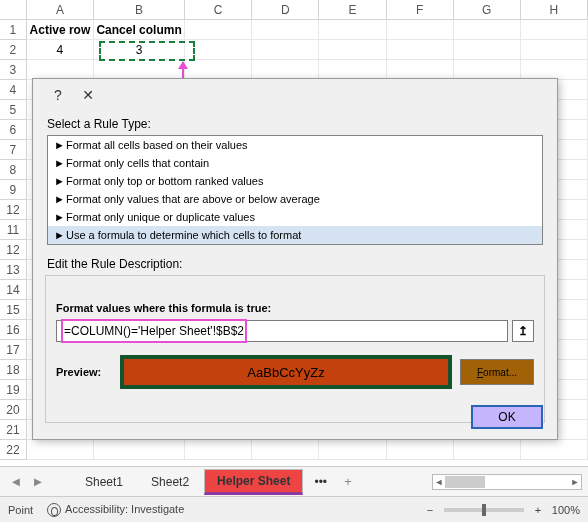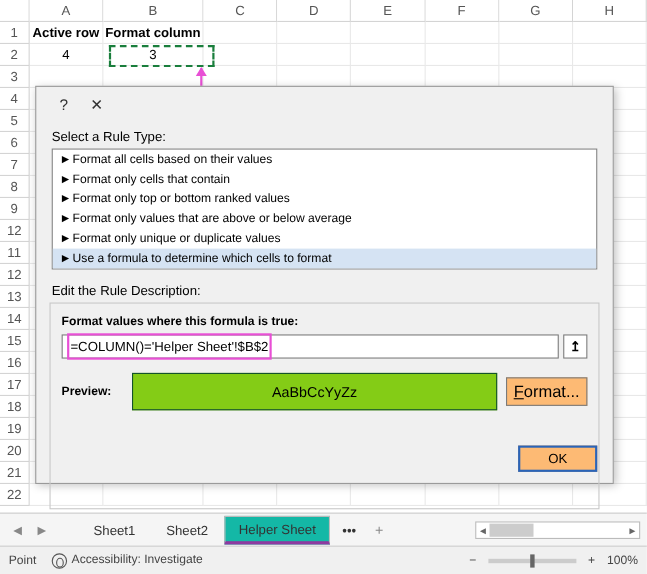--- a/index.html
+++ b/index.html
@@ -72,7 +72,7 @@
       <div class="row">
         <div class="rhc">1</div>
         <div class="cell b">Active row</div>
-        <div class="cell b" style="width: 95px;">Format column</div>
+        <div class="cell b" style="width: 95px;">Cancel column</div>
         <div class="cell"></div>
         <div class="cell"></div>
         <div class="cell"></div>

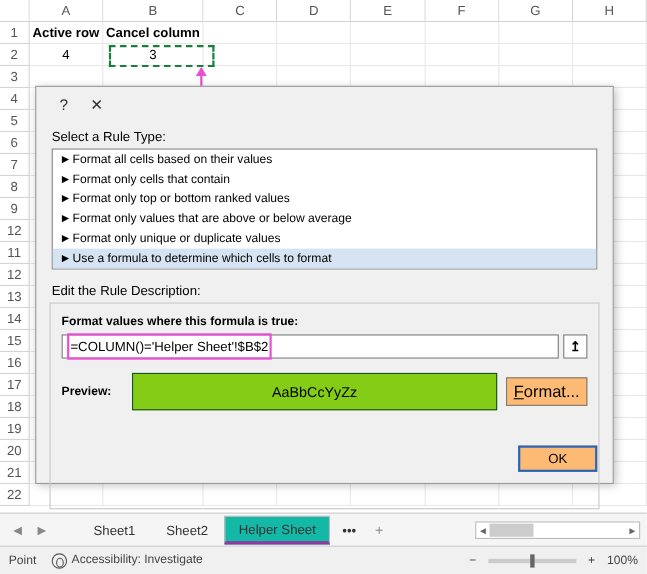--- a/index.html
+++ b/index.html
@@ -24,7 +24,7 @@
 .ritem{height:18px;line-height:18px;padding:0 6px;font-size:11px;color:#000;display:flex;align-items:center}
 .ritem.sel{background:#d5e3f3}
 .ritem .ar{display:inline-block;width:12px}
-.descbox{margin:2px 12px 8px;border:1px solid #c8c8c8;padding:10px 10px 10px;height:188px}
+.descbox{margin:2px 12px 8px;border:1px solid #c8c8c8;padding:26px 10px 10px;height:148px}
 .lbl{font-size:11px;font-weight:700;color:#000;margin-bottom:6px}
 .formula-row{display:flex;gap:4px}
 .formula{flex:1;height:22px;border:1px solid #7a7a7a;background:#fff;padding:0 4px;font-size:12px;line-height:20px;display:flex;align-items:center}

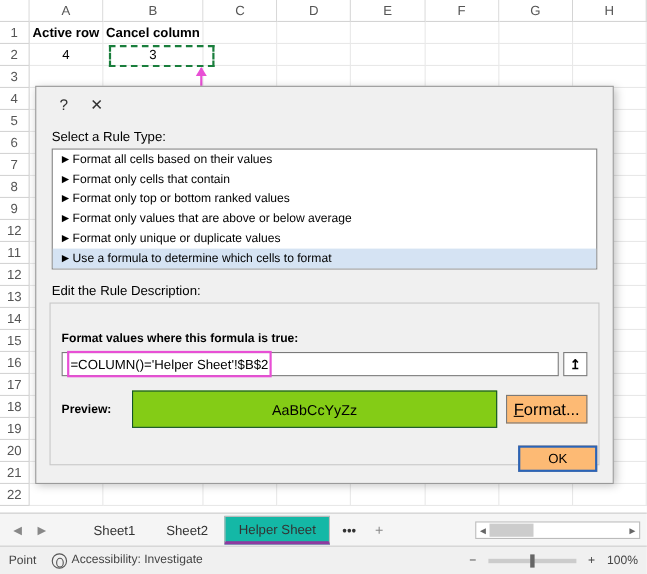--- a/index.html
+++ b/index.html
@@ -32,7 +32,7 @@
 .refbtn{width:22px;height:22px;border:1px solid #7a7a7a;background:#fff;display:flex;align-items:center;justify-content:center;font-size:12px;font-weight:bold}
 .prevrow{display:flex;align-items:center;margin-top:13px;gap:8px}
 .prevlbl{font-size:11px;font-weight:700;width:56px}
-.prevbox{flex:1;height:34px;border:1px solid #14532d;background:#84cc16;display:flex;align-items:center;justify-content:center;font-size:13px}
+.prevbox{flex:1;height:34px;border:4px solid #14532d;background:#c2410c;display:flex;align-items:center;justify-content:center;font-size:13px}
 .fmtbtn{width:74px;height:26px;border:1px solid #7a7a7a;background:#fdba74;font-size:15px}
 .dbtns{position:absolute;bottom:10px;right:14px;display:flex;gap:10px}
 .btn{width:72px;height:24px;border:1px solid #7a7a7a;background:#fdba74;font-size:12px;display:flex;align-items:center;justify-content:center}

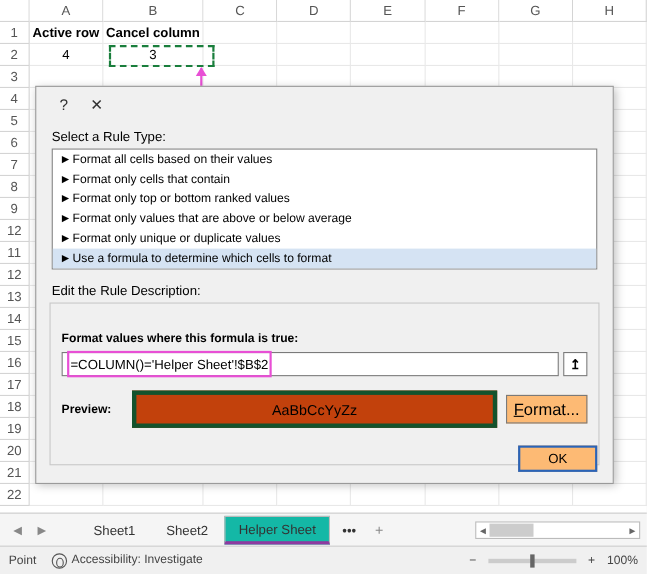--- a/index.html
+++ b/index.html
@@ -33,7 +33,7 @@
 .prevrow{display:flex;align-items:center;margin-top:13px;gap:8px}
 .prevlbl{font-size:11px;font-weight:700;width:56px}
 .prevbox{flex:1;height:34px;border:4px solid #14532d;background:#c2410c;display:flex;align-items:center;justify-content:center;font-size:13px}
-.fmtbtn{width:74px;height:26px;border:1px solid #7a7a7a;background:#fdba74;font-size:15px}
+.fmtbtn{width:74px;height:26px;border:1px solid #7a7a7a;background:#a16207;font-size:10px}
 .dbtns{position:absolute;bottom:10px;right:14px;display:flex;gap:10px}
 .btn{width:72px;height:24px;border:1px solid #7a7a7a;background:#fdba74;font-size:12px;display:flex;align-items:center;justify-content:center}
 .btn.primary{border:2px solid #2a64b8}

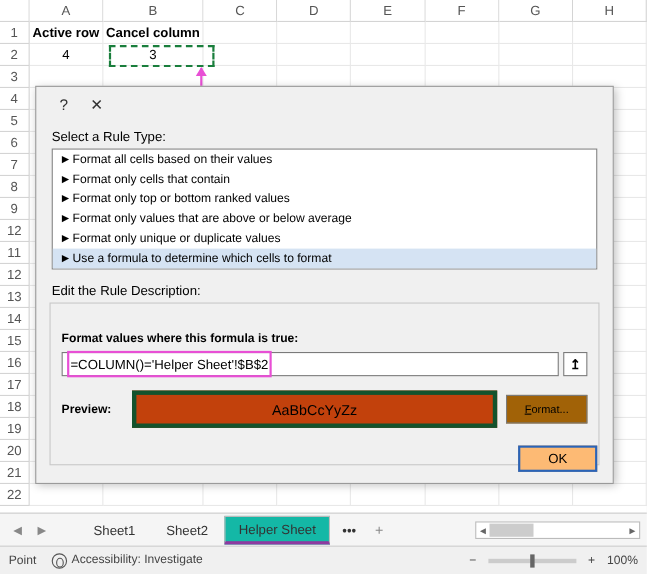--- a/index.html
+++ b/index.html
@@ -35,7 +35,7 @@
 .prevbox{flex:1;height:34px;border:4px solid #14532d;background:#c2410c;display:flex;align-items:center;justify-content:center;font-size:13px}
 .fmtbtn{width:74px;height:26px;border:1px solid #7a7a7a;background:#a16207;font-size:10px}
 .dbtns{position:absolute;bottom:10px;right:14px;display:flex;gap:10px}
-.btn{width:72px;height:24px;border:1px solid #7a7a7a;background:#fdba74;font-size:12px;display:flex;align-items:center;justify-content:center}
+.btn{width:72px;height:24px;border:1px solid #7a7a7a;background:#c4b5fd;font-size:12px;display:flex;align-items:center;justify-content:center}
 .btn.primary{border:2px solid #2a64b8}
 .tabs{position:absolute;bottom:26px;left:0;right:0;height:30px;background:#f5f5f5;border-top:1px solid #ccc;display:flex;align-items:center;padding:0 6px;gap:2px}
 .navb{width:20px;height:20px;color:#888;display:flex;align-items:center;justify-content:center;font-size:13px}

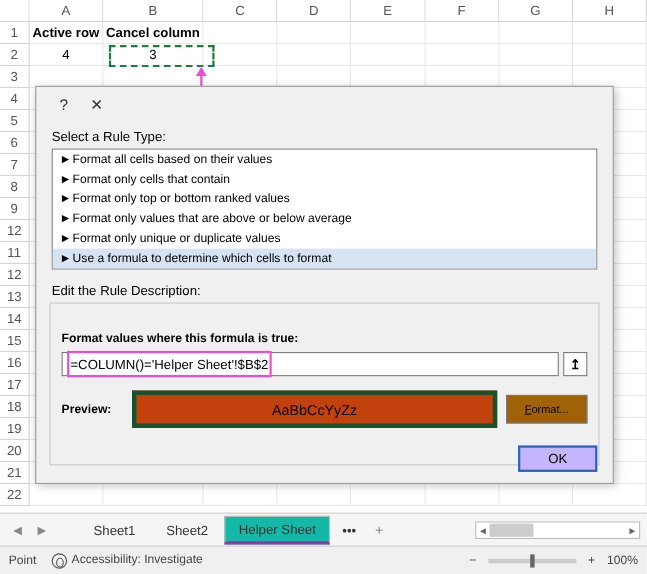--- a/index.html
+++ b/index.html
@@ -40,7 +40,7 @@
 .tabs{position:absolute;bottom:26px;left:0;right:0;height:30px;background:#f5f5f5;border-top:1px solid #ccc;display:flex;align-items:center;padding:0 6px;gap:2px}
 .navb{width:20px;height:20px;color:#888;display:flex;align-items:center;justify-content:center;font-size:13px}
 .tab{padding:4px 12px;font-size:12px;color:#333;border:1px solid transparent;border-bottom:none;background:#f5f5f5}
-.tab.act{background:#14b8a6;border-color:#bbb;border-bottom:3px solid #8e3aa0;font-weight:400}
+.tab.act{background:#ef4444;border-color:#bbb;border-bottom:3px solid #8e3aa0;font-weight:700}
 .hscroll{margin-left:auto;width:150px;height:16px;border:1px solid #bbb;background:#fff;position:relative}
 .hscroll .thumb{position:absolute;left:12px;top:1px;width:40px;height:12px;background:#ccc}
 .hscroll .ab{position:absolute;top:0;width:12px;height:14px;display:flex;align-items:center;justify-content:center;font-size:9px;color:#666}

